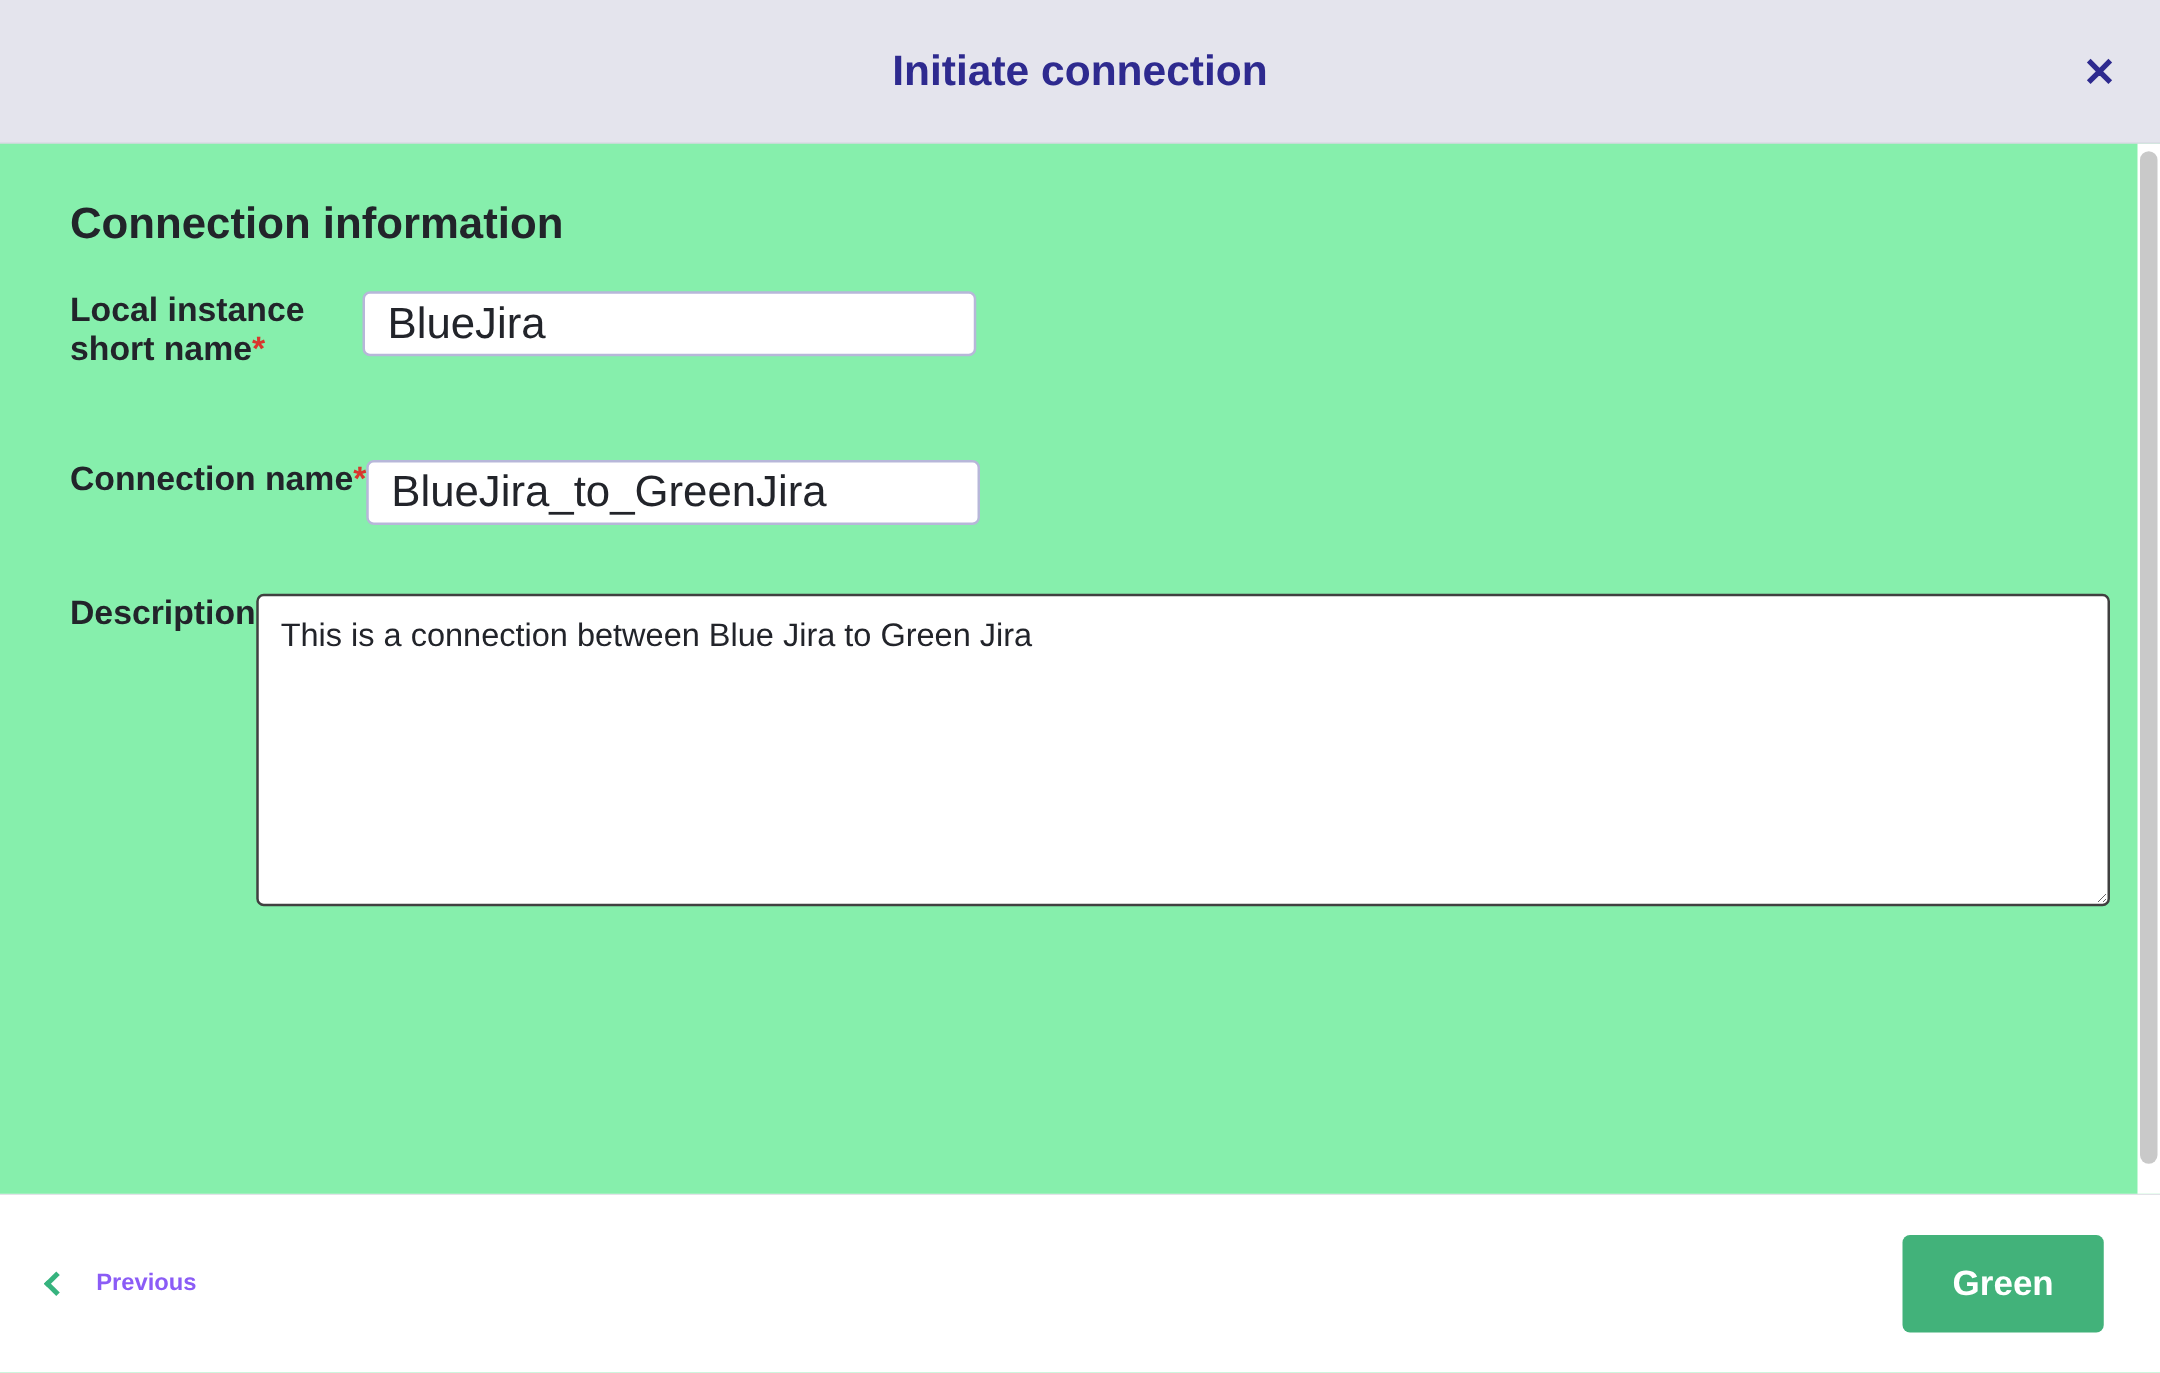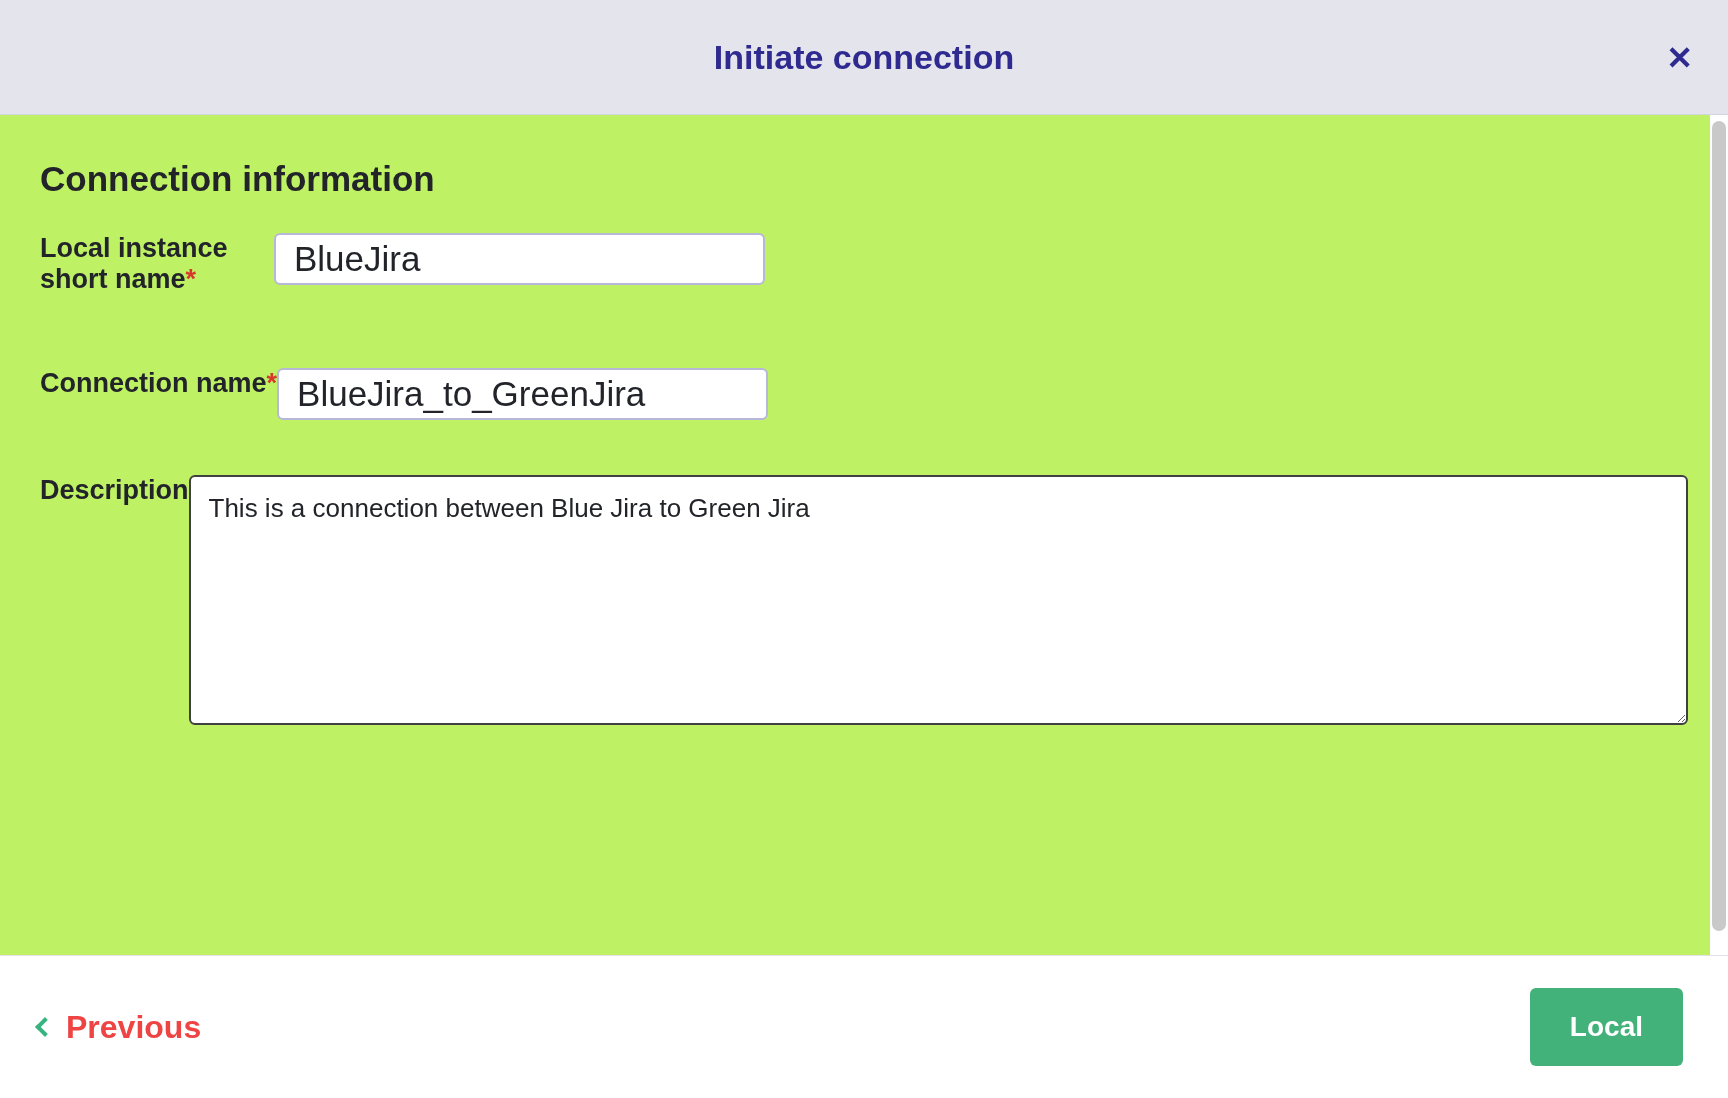--- a/index.html
+++ b/index.html
@@ -41,8 +41,8 @@
       border: none;
     }
     .modal-body {
-      background: #bef264;
-      padding: 44px 40px 30px 40px;
+      background: #86efac;
+      padding: 44px 40px 30px 56px;
       height: 840px;
       overflow-y: auto;
       position: relative;

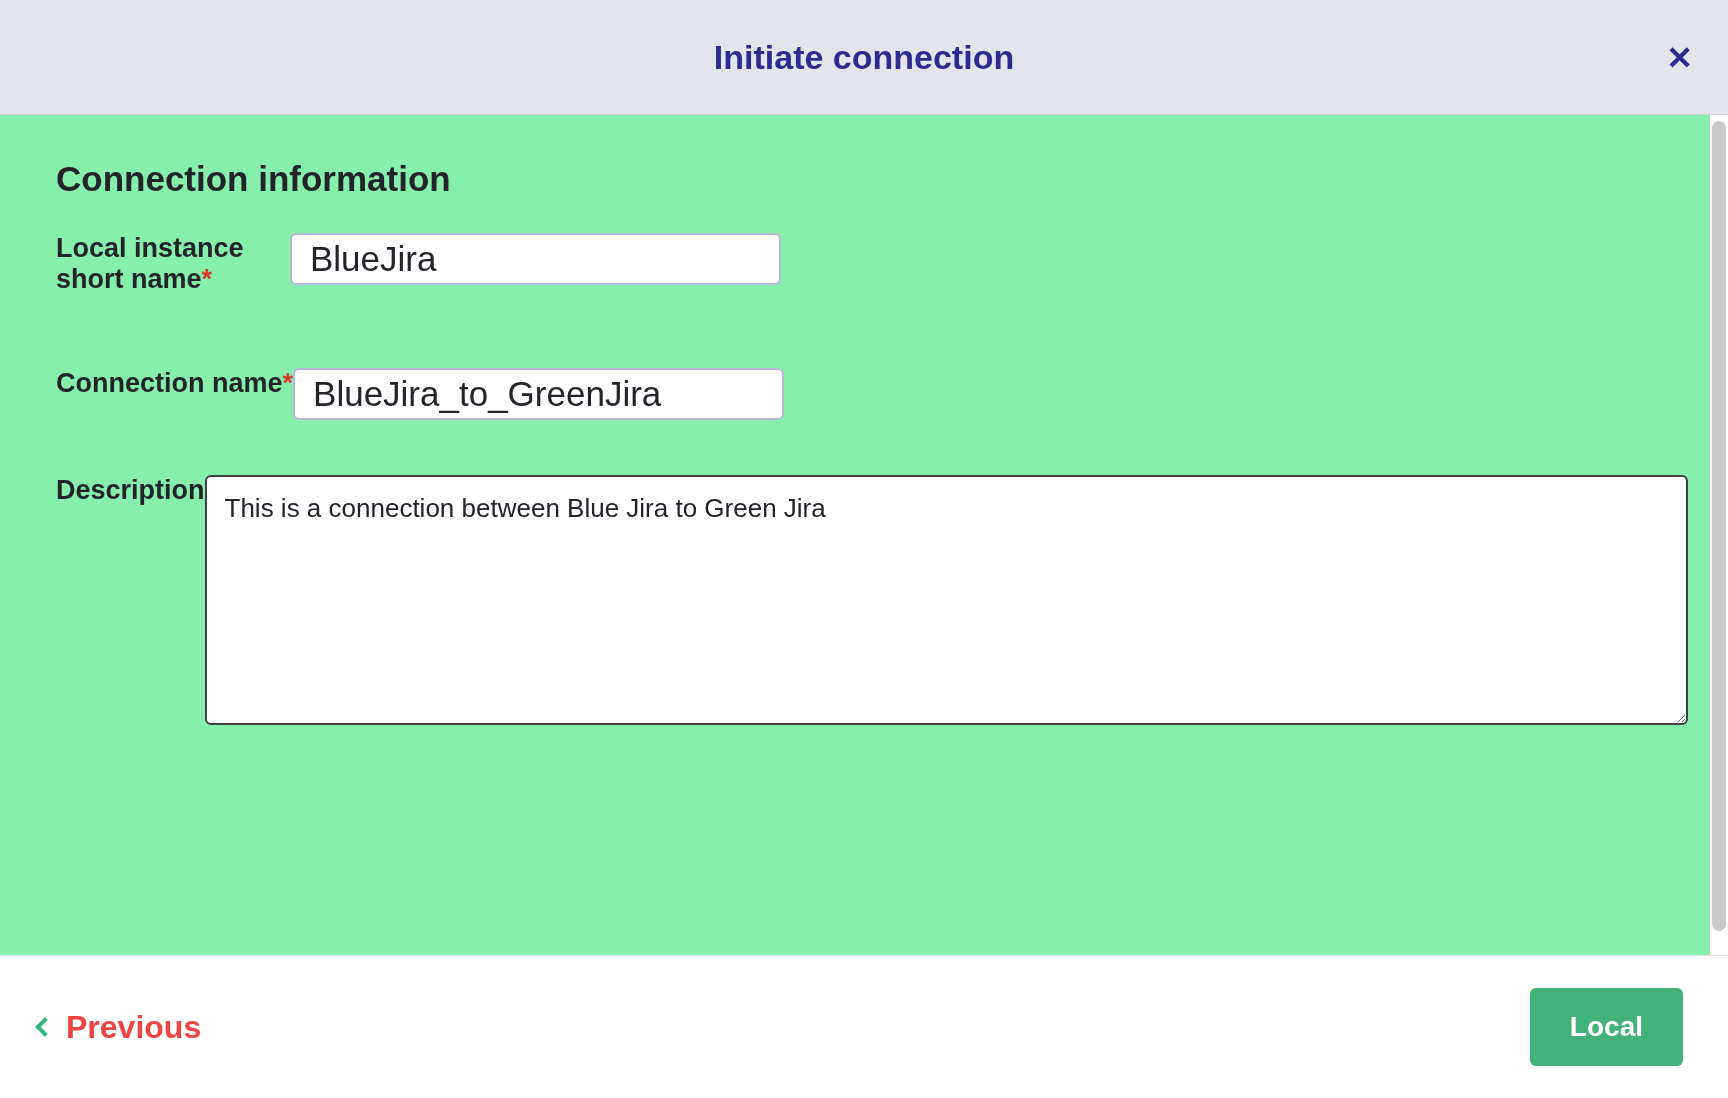--- a/index.html
+++ b/index.html
@@ -167,13 +167,13 @@
     .prev-btn {
       background: none;
       border: none;
-      color: #ef4444;
-      font-size: 32px;
+      color: #8b5cf6;
+      font-size: 19px;
       font-weight: 600;
       cursor: pointer;
       display: flex;
       align-items: center;
-      gap: 14px;
+      gap: 25px;
     }
     .chevron-left {
       display: inline-block;

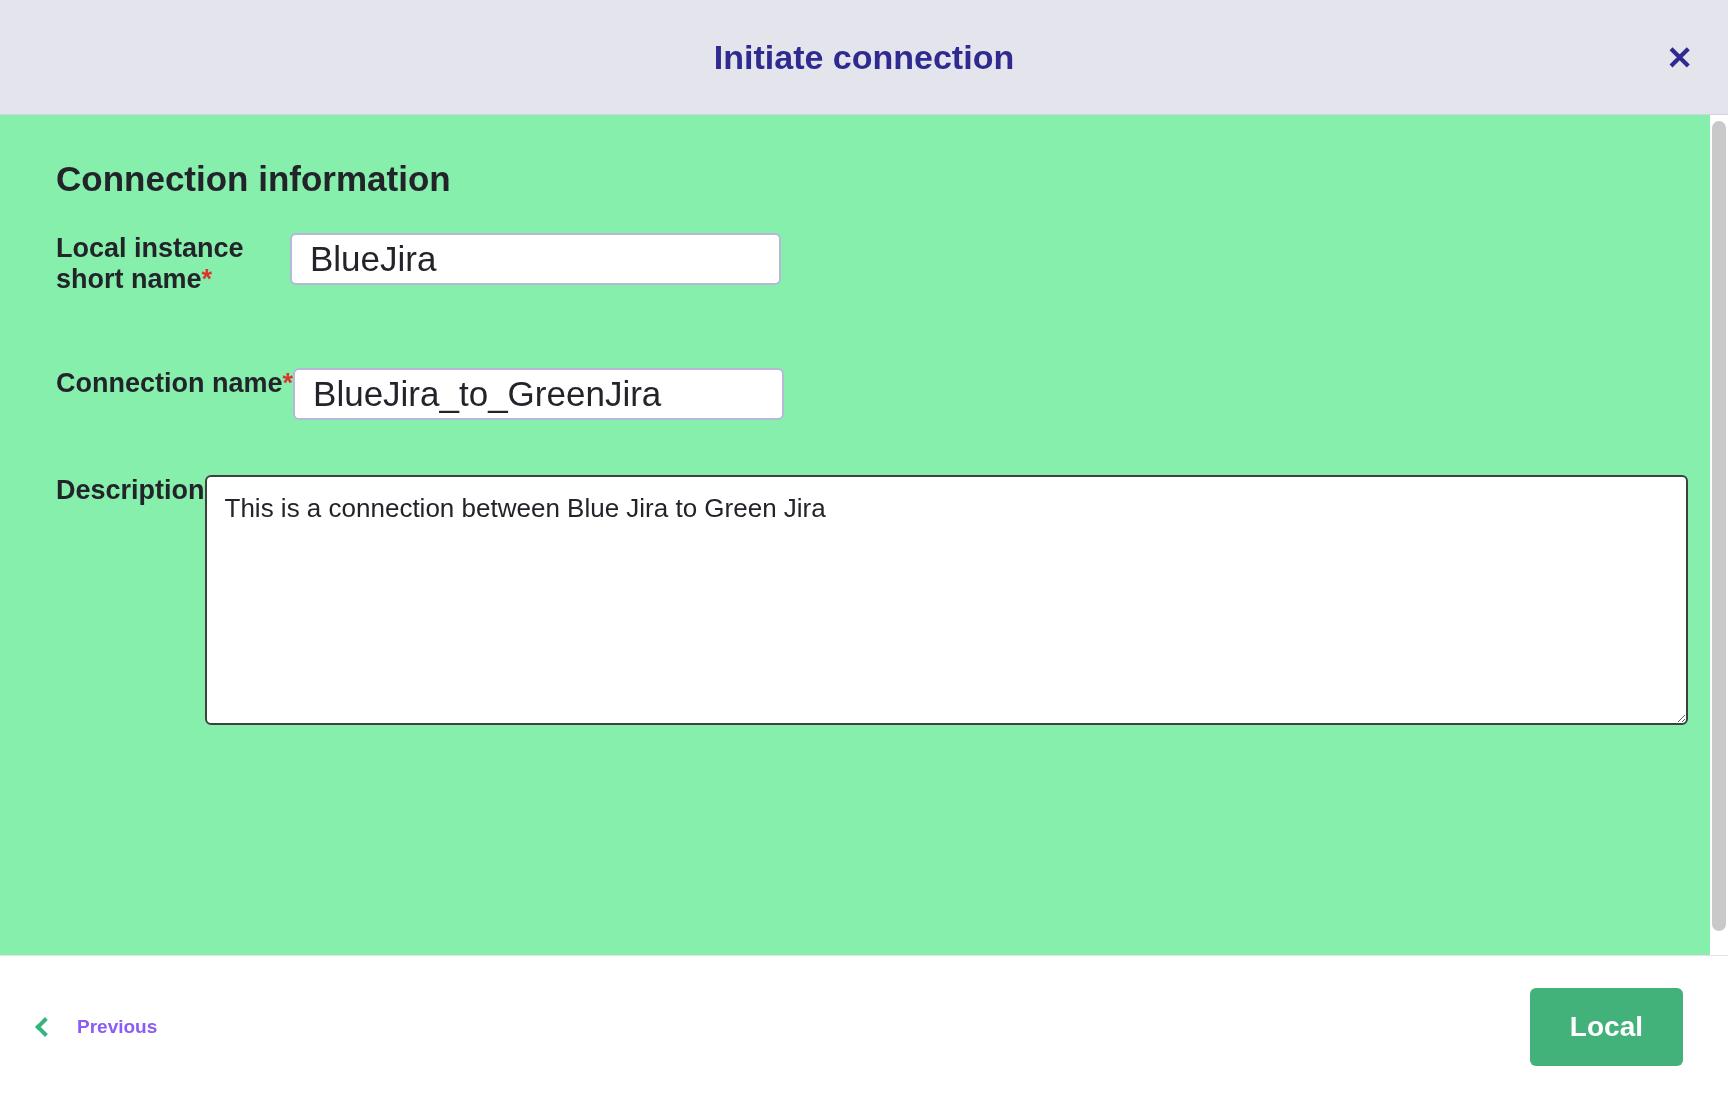--- a/index.html
+++ b/index.html
@@ -240,7 +240,7 @@
     <span class="chevron-left"></span>
     <span>Previous</span>
   </button>
-  <button class="next-btn">Local</button>
+  <button class="next-btn">Green</button>
 </div>
 
 </body></html>

